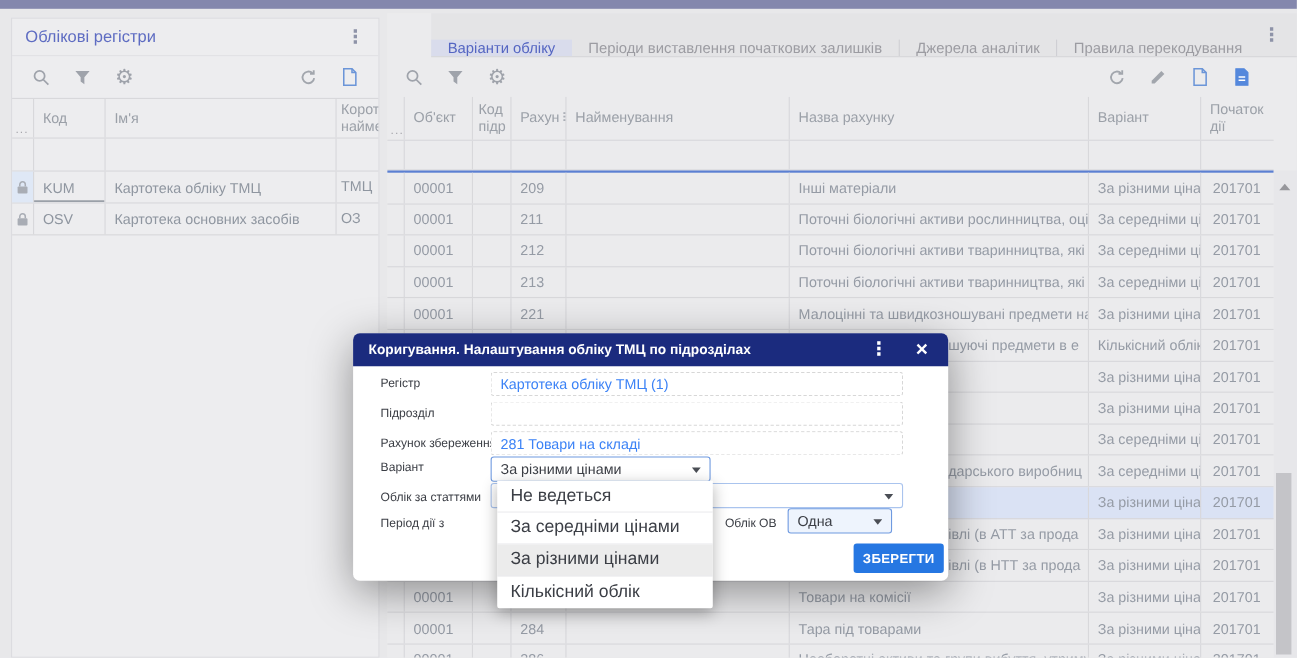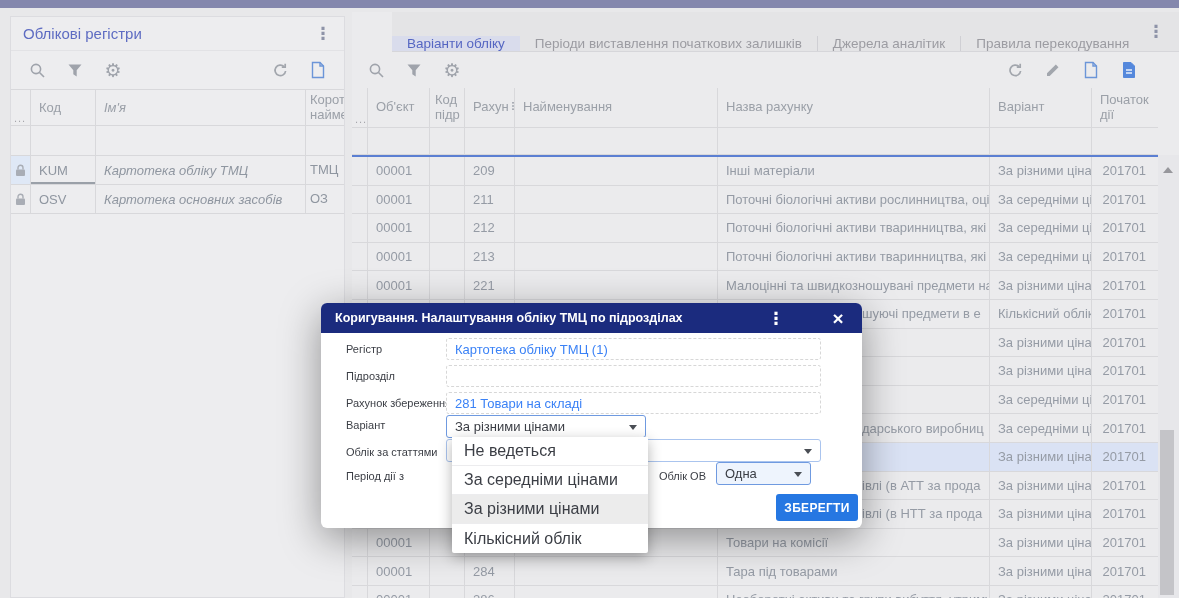--- a/index.html
+++ b/index.html
@@ -26,7 +26,7 @@
   .lc { border-right:1px solid #d8d8db; padding:0 8px; display:flex; align-items:center; font-size:13px; overflow:hidden; white-space:nowrap; }
   .lc-sel { width:20px; padding:0 3px; justify-content:center; }
   .lc-code { width:65px; }
-  .lc-name { width:210px;font-style:italic; }
+  .lc-name { width:210px; }
   .lc-short { flex:1; border-right:none; padding:0 4px; white-space:normal; line-height:1.15; overflow:hidden; }
   .hcell { color:#9ba0a8; }
   .corner-cell { position:relative; }

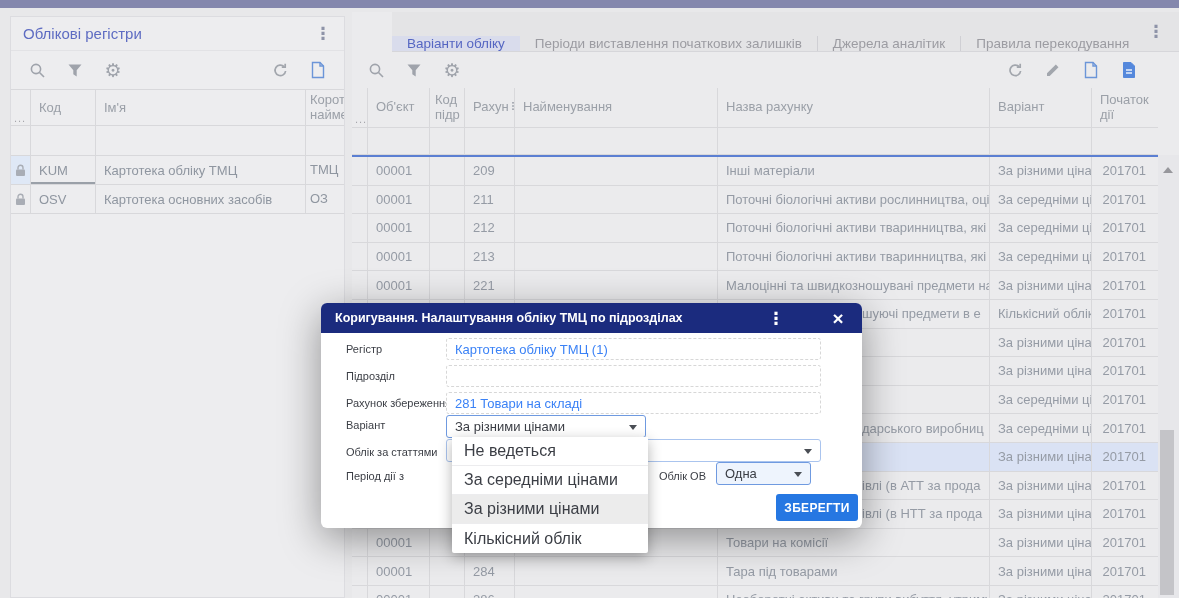--- a/index.html
+++ b/index.html
@@ -72,7 +72,7 @@
 
   
   .modal { position:absolute; left:321px; top:303px; width:541px; height:225px; background:#fff; border-radius:6px; box-shadow:0 10px 40px rgba(0,0,0,.4); z-index:40; }
-  .modal-head { height:30px; background:#1b2b7e; border-radius:6px 6px 0 0; display:flex; align-items:center; padding:0 14px;gap:23px; }
+  .modal-head { height:30px; background:#1b2b7e; border-radius:6px 6px 0 0; display:flex; align-items:center; padding:0 14px; }
   .modal-title { color:#fff; font-size:12.5px; font-weight:bold; }
   .modal-head .kebab { color:#fff; margin-left:auto; }
   .modal-close { color:#fff; font-size:19px; font-weight:bold; width:20px; text-align:center; margin-left:20px; cursor:pointer; line-height:1; }

